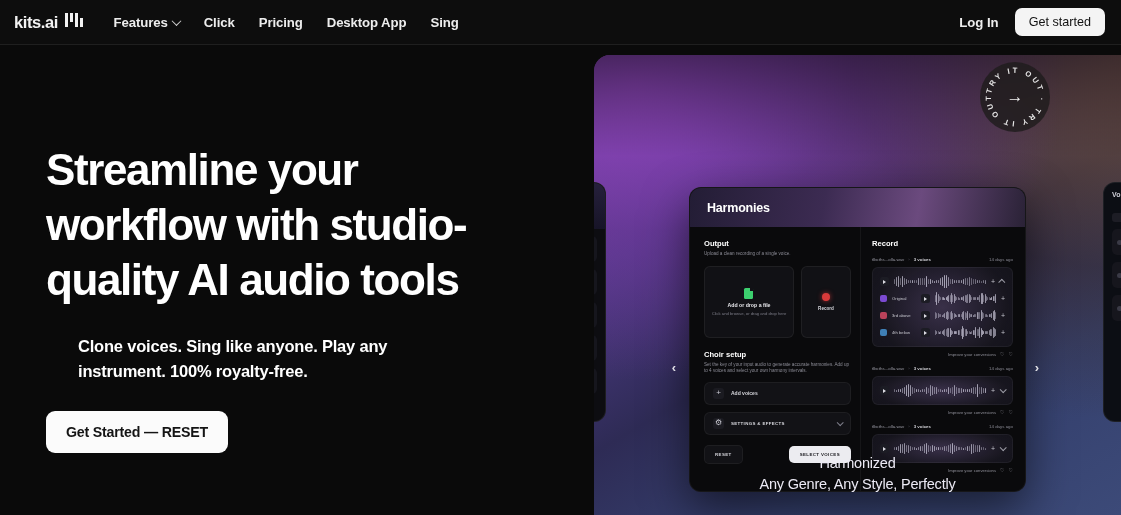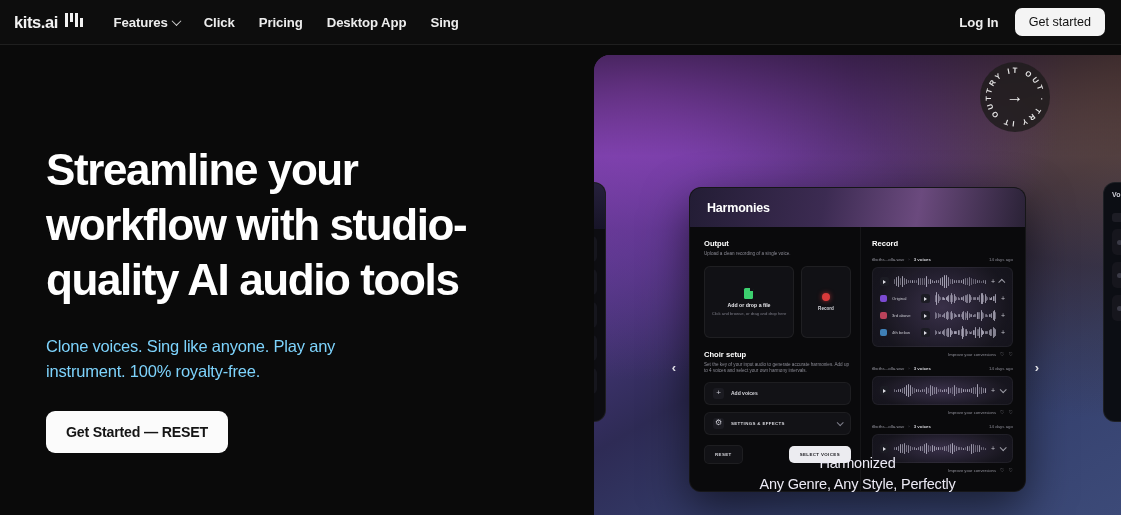--- a/index.html
+++ b/index.html
@@ -55,7 +55,7 @@
   }
   .sub {
     margin-top:27px; font-size:16.5px; line-height:25px;
-    color:#7dd3fc; max-width:330px; letter-spacing:-0.2px; font-weight:400;
+    color:#ffffff; max-width:330px; letter-spacing:-0.2px; font-weight:700;margin-left:32px;
   }
   .cta {
     margin-top:27px; display:inline-block; background:#fbfbfb; color:#141414;

